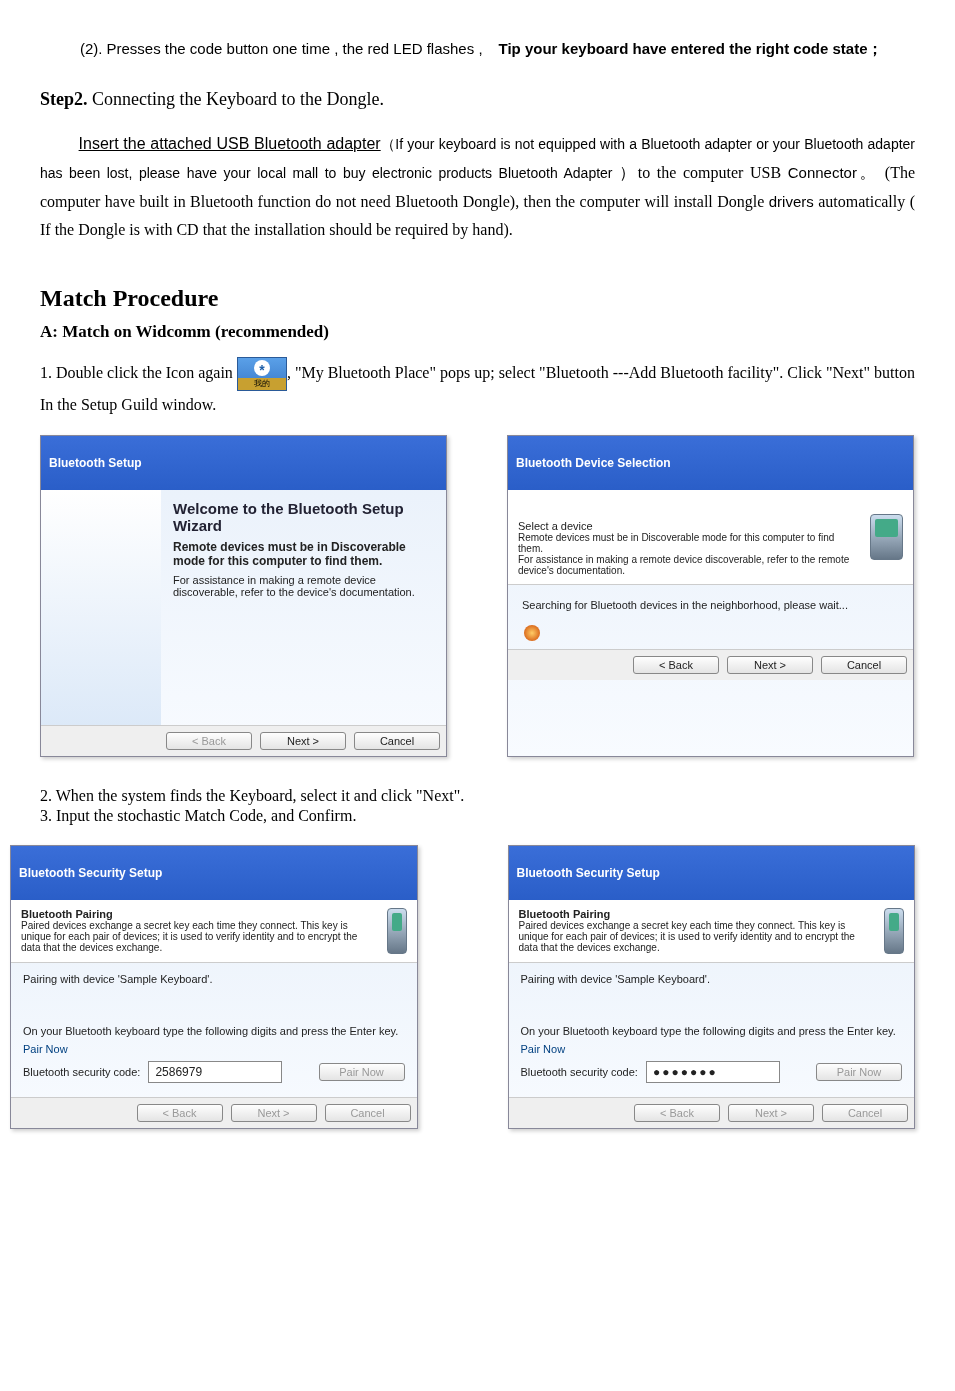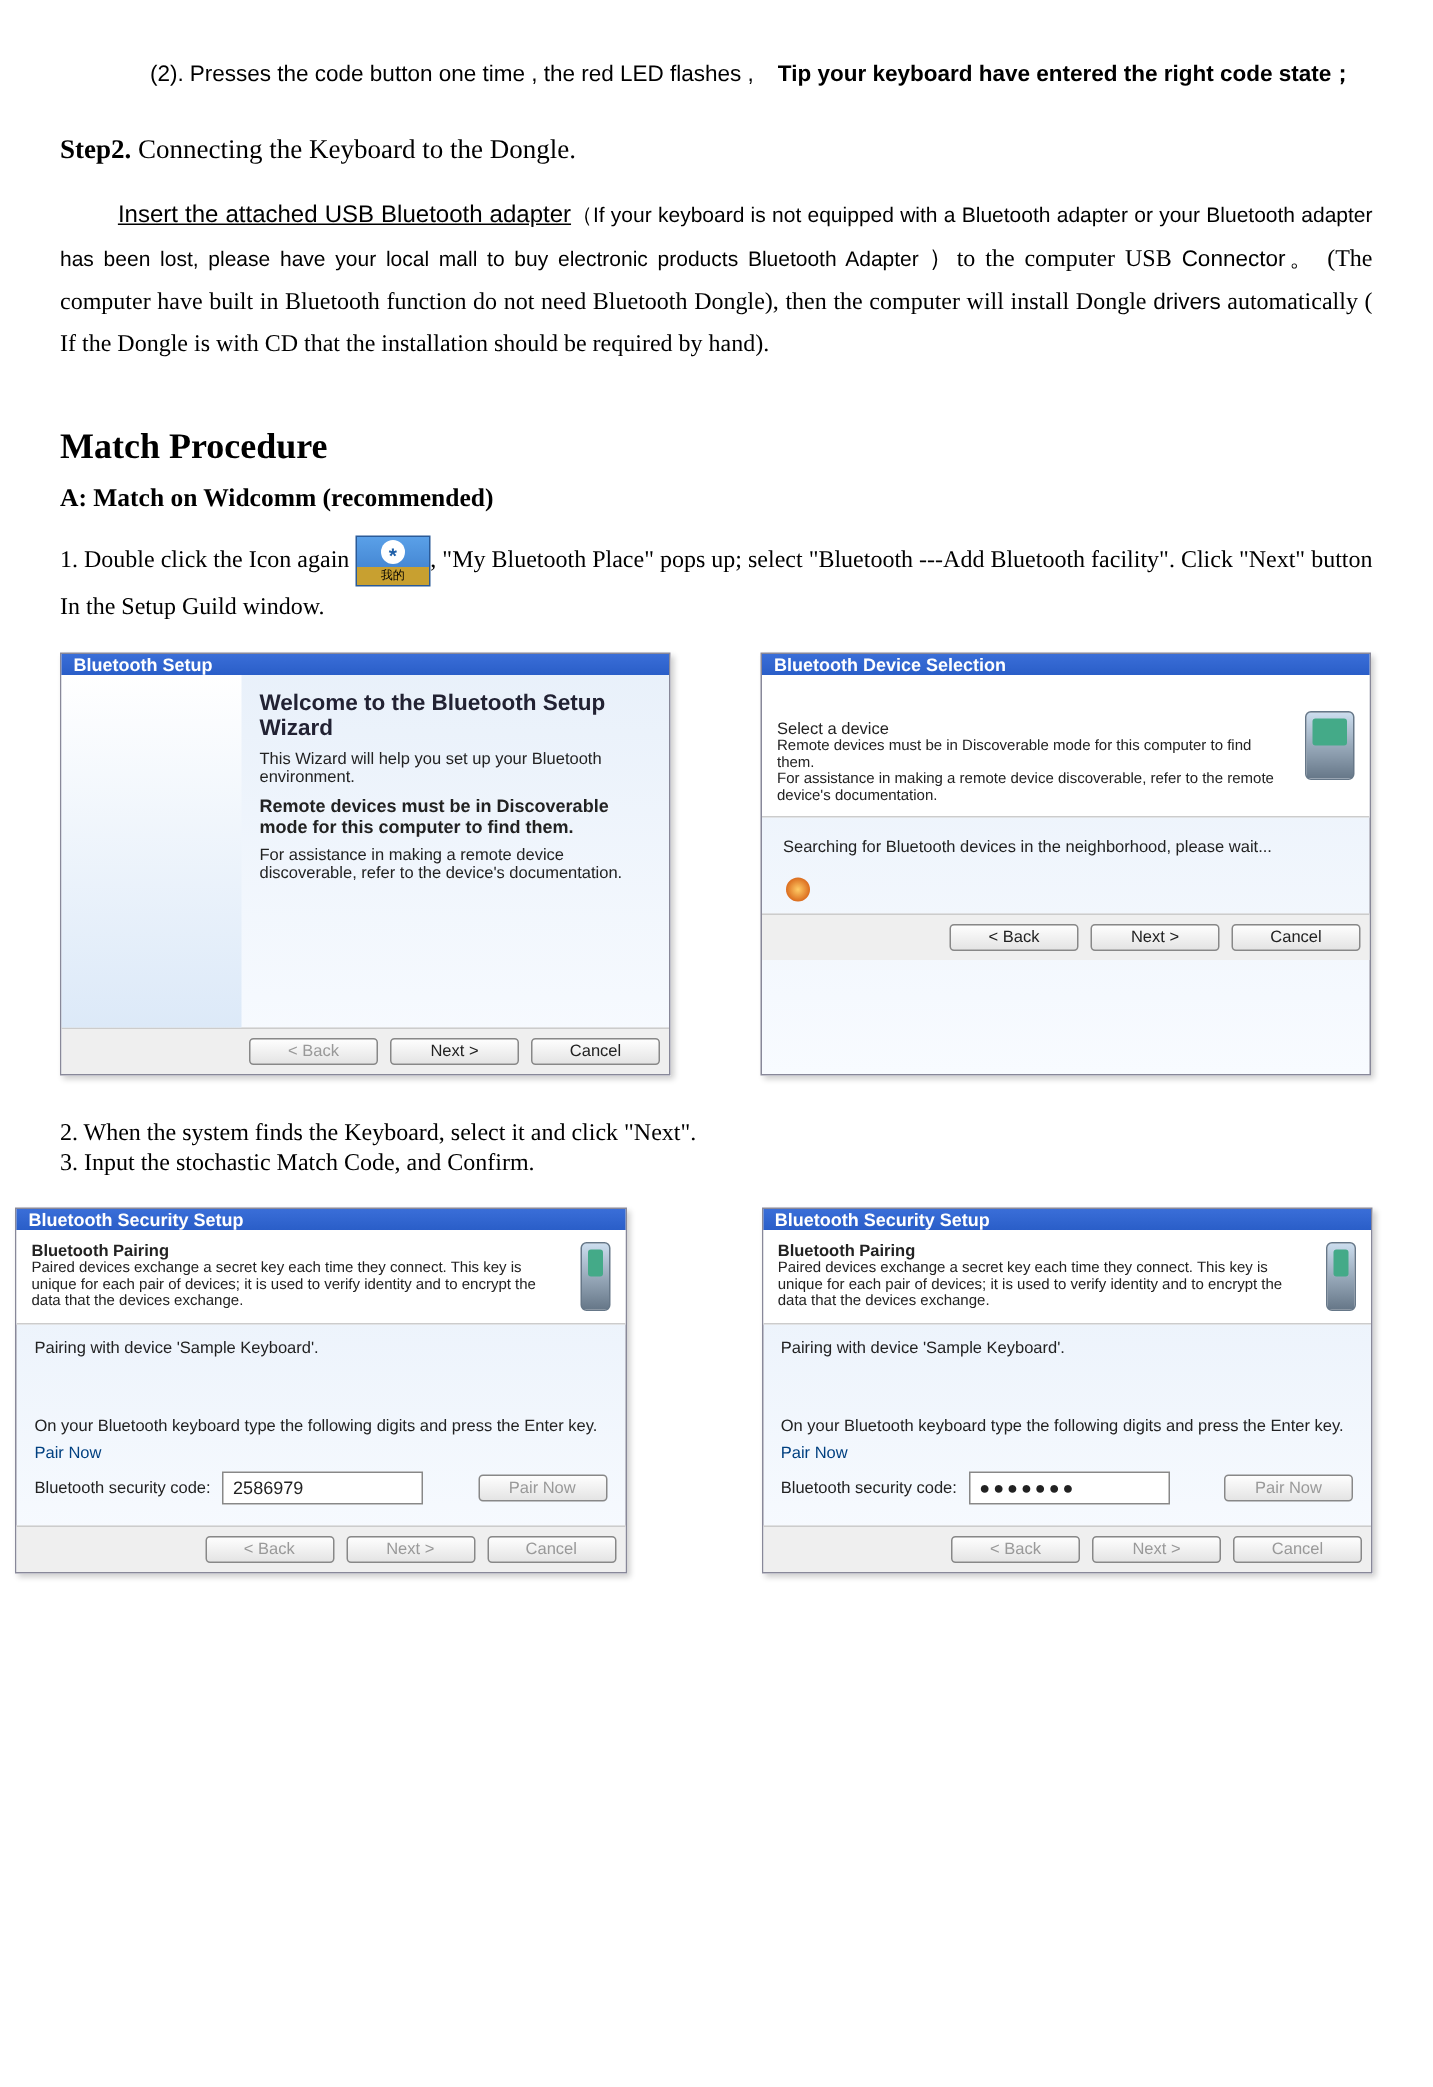--- a/index.html
+++ b/index.html
@@ -10,7 +10,7 @@
     padding: 40px 40px 0 40px;
     width: 875px;
   }
-  .indent-block { margin-left: 60px; }
+  .indent-block { margin-left: 40px; }
   .step-heading { font-size: 18px; margin: 30px 0 20px 0; }
   .step-heading .bold { font-weight: bold; }
   .justified { text-align: justify; }

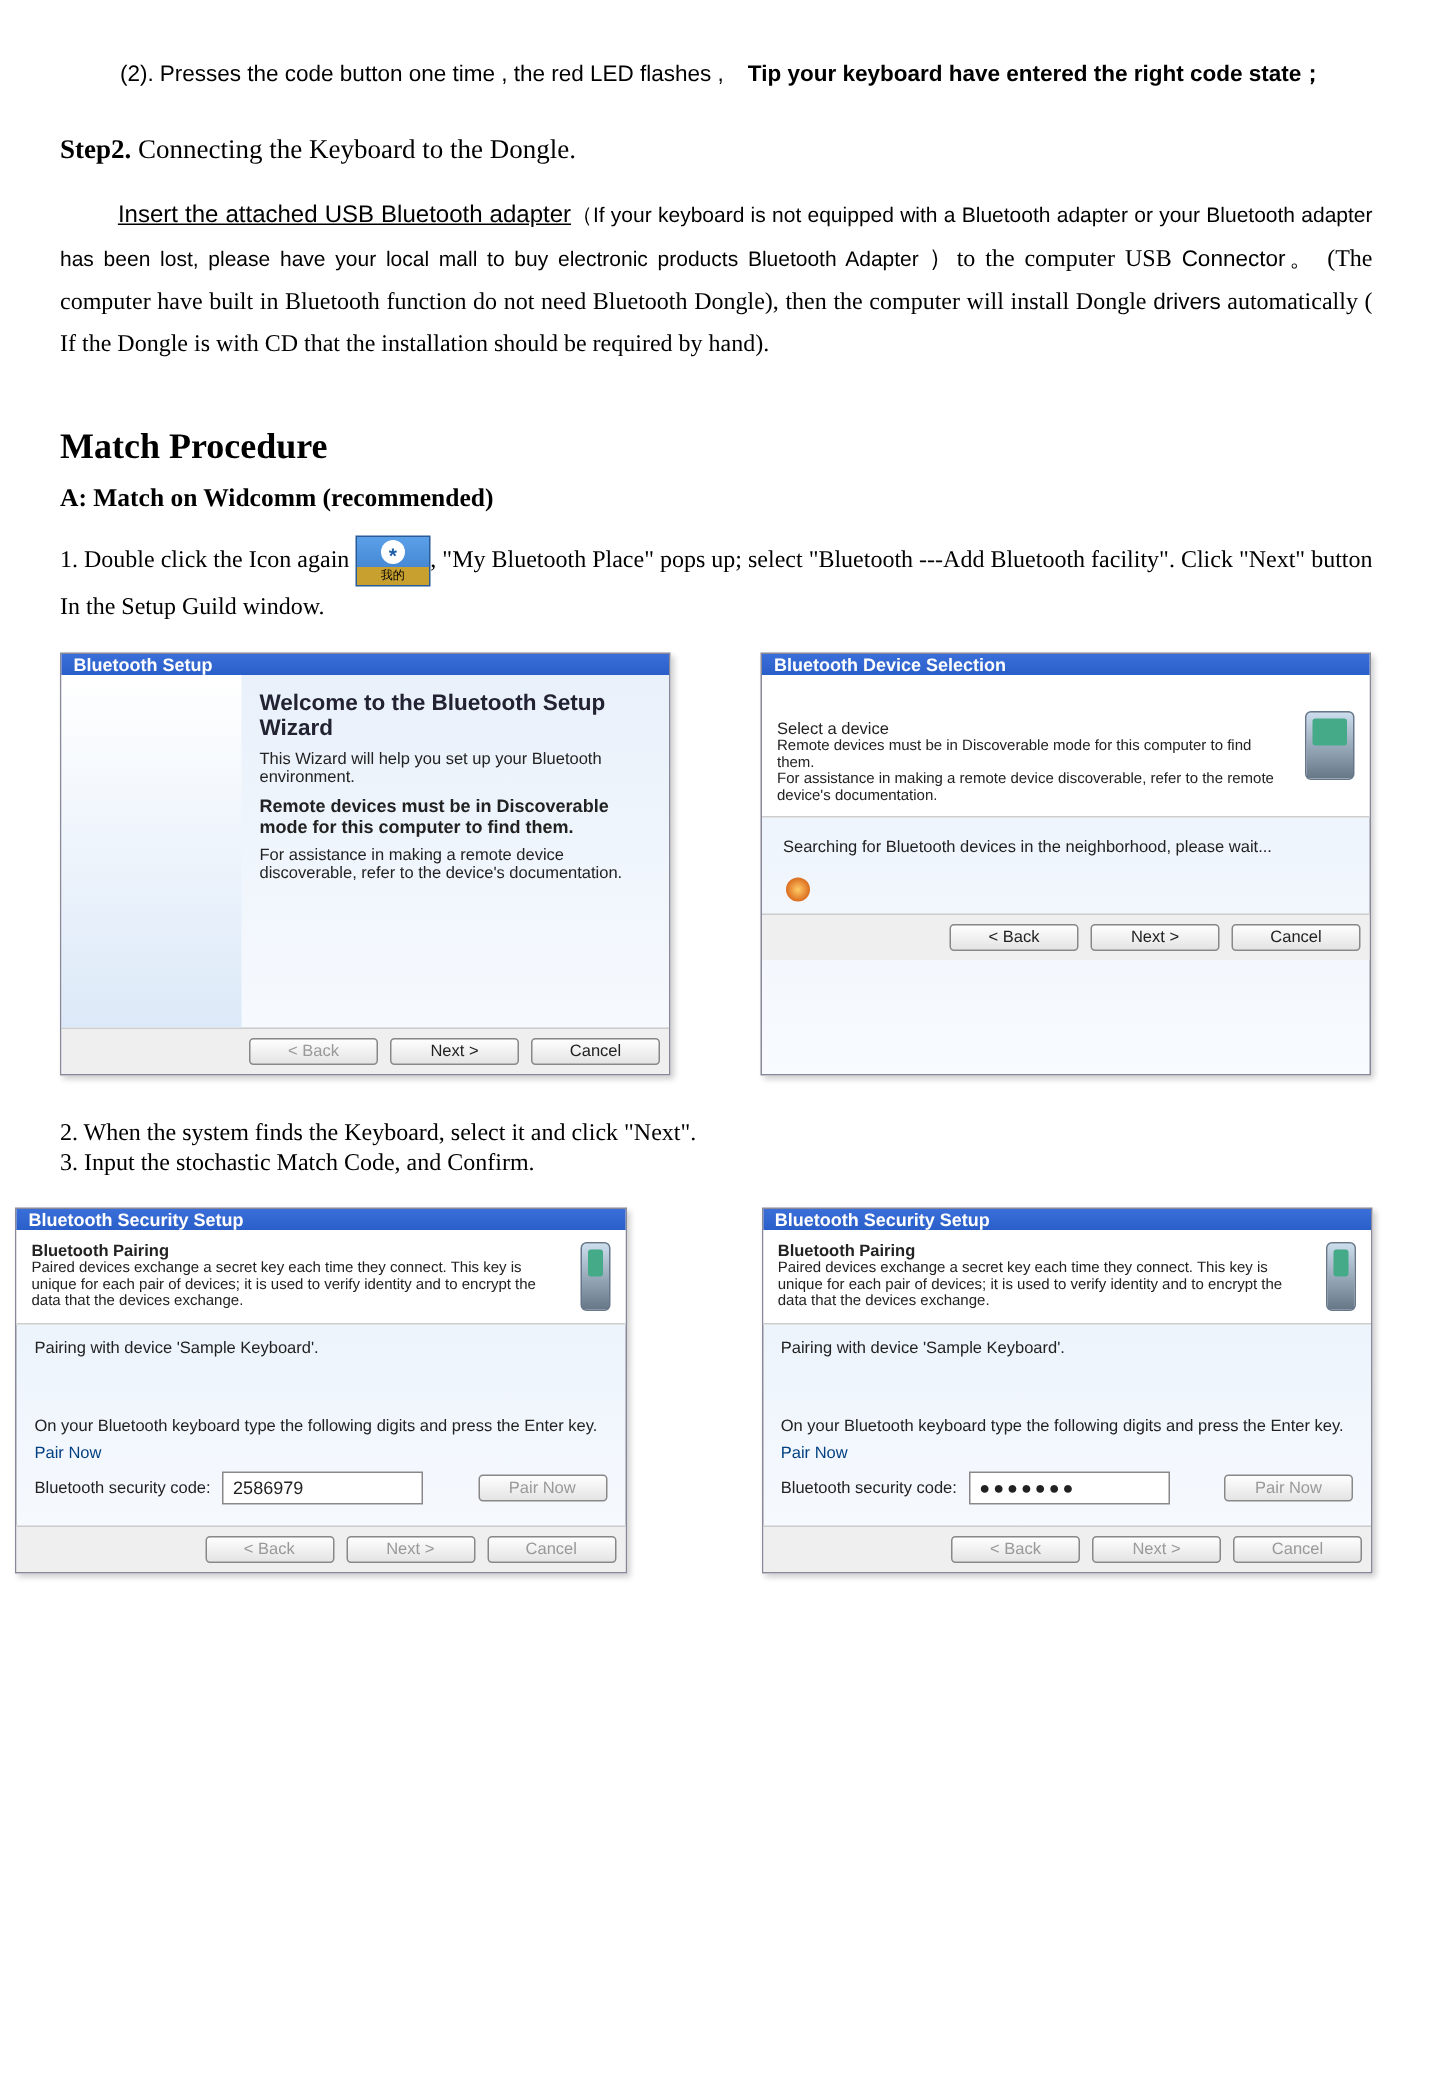--- a/index.html
+++ b/index.html
@@ -63,7 +63,7 @@
   .titlebar {
     background: linear-gradient(#3a6ed8, #2a5ec8);
     color: #fff;
-    padding: 0 8px;
+    padding: 20px 8px;
     font-weight: bold;
     font-size: 12px;
   }

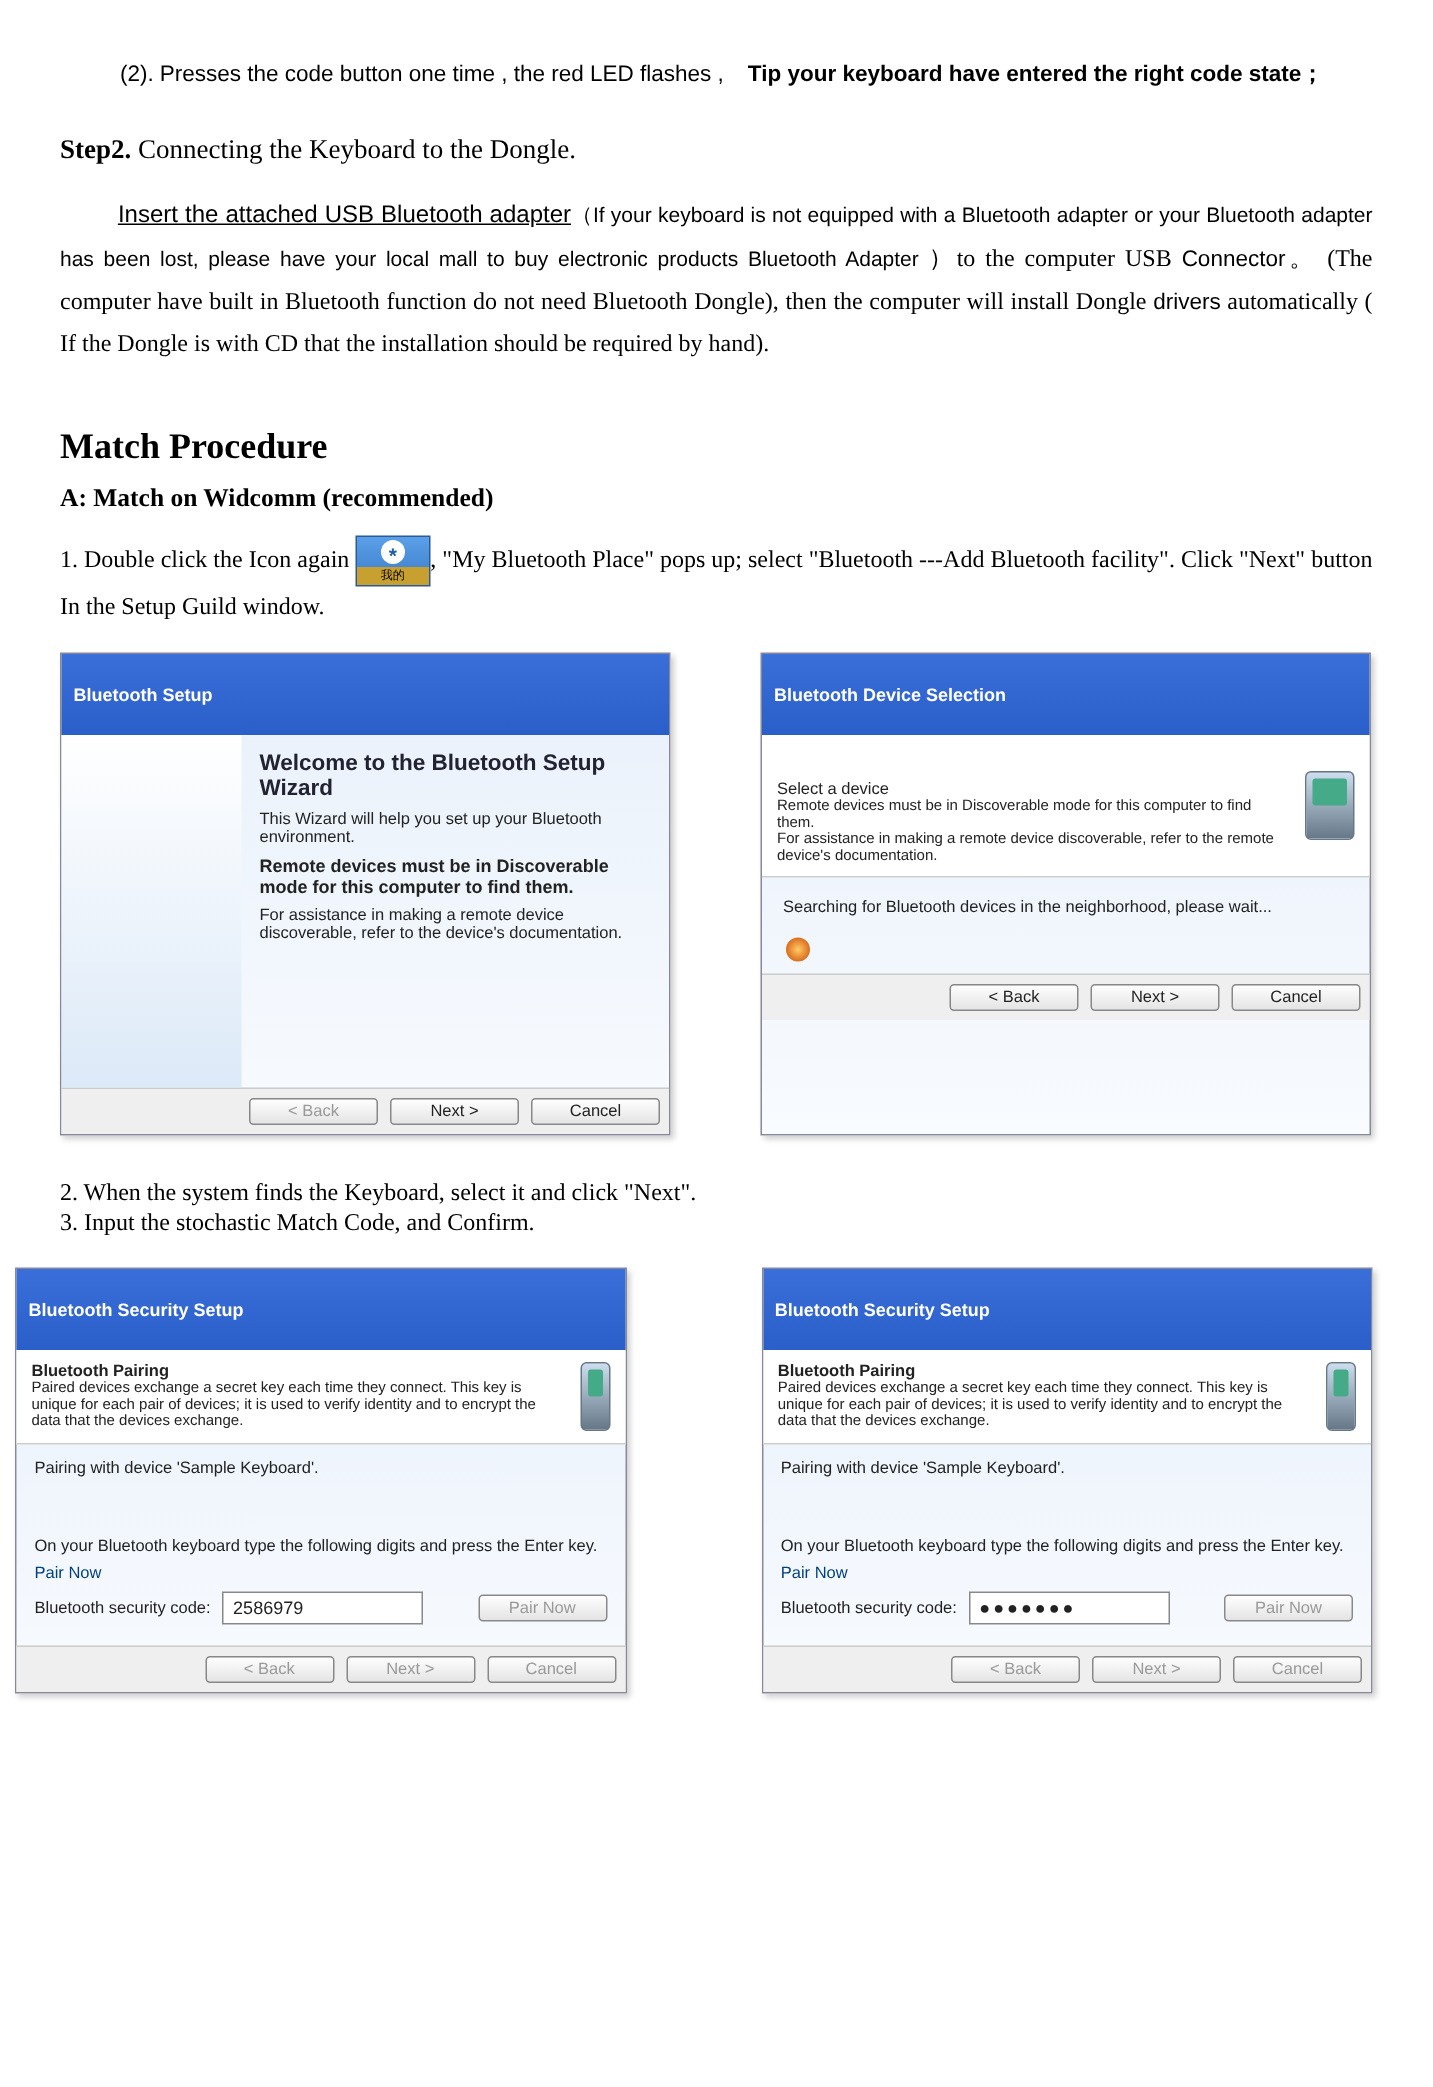--- a/index.html
+++ b/index.html
@@ -184,7 +184,6 @@
       <div style="width:120px;background:linear-gradient(#fff,#dce9f8);min-height:235px;"></div>
       <div class="body-area" style="flex:1;">
         <div class="big">Welcome to the Bluetooth Setup Wizard</div>
-        <div style="margin:6px 0;">This Wizard will help you set up your Bluetooth environment.</div>
         <div class="boldline">Remote devices must be in Discoverable mode for this computer to find them.</div>
         <div>For assistance in making a remote device discoverable, refer to the device's documentation.</div>
       </div>

